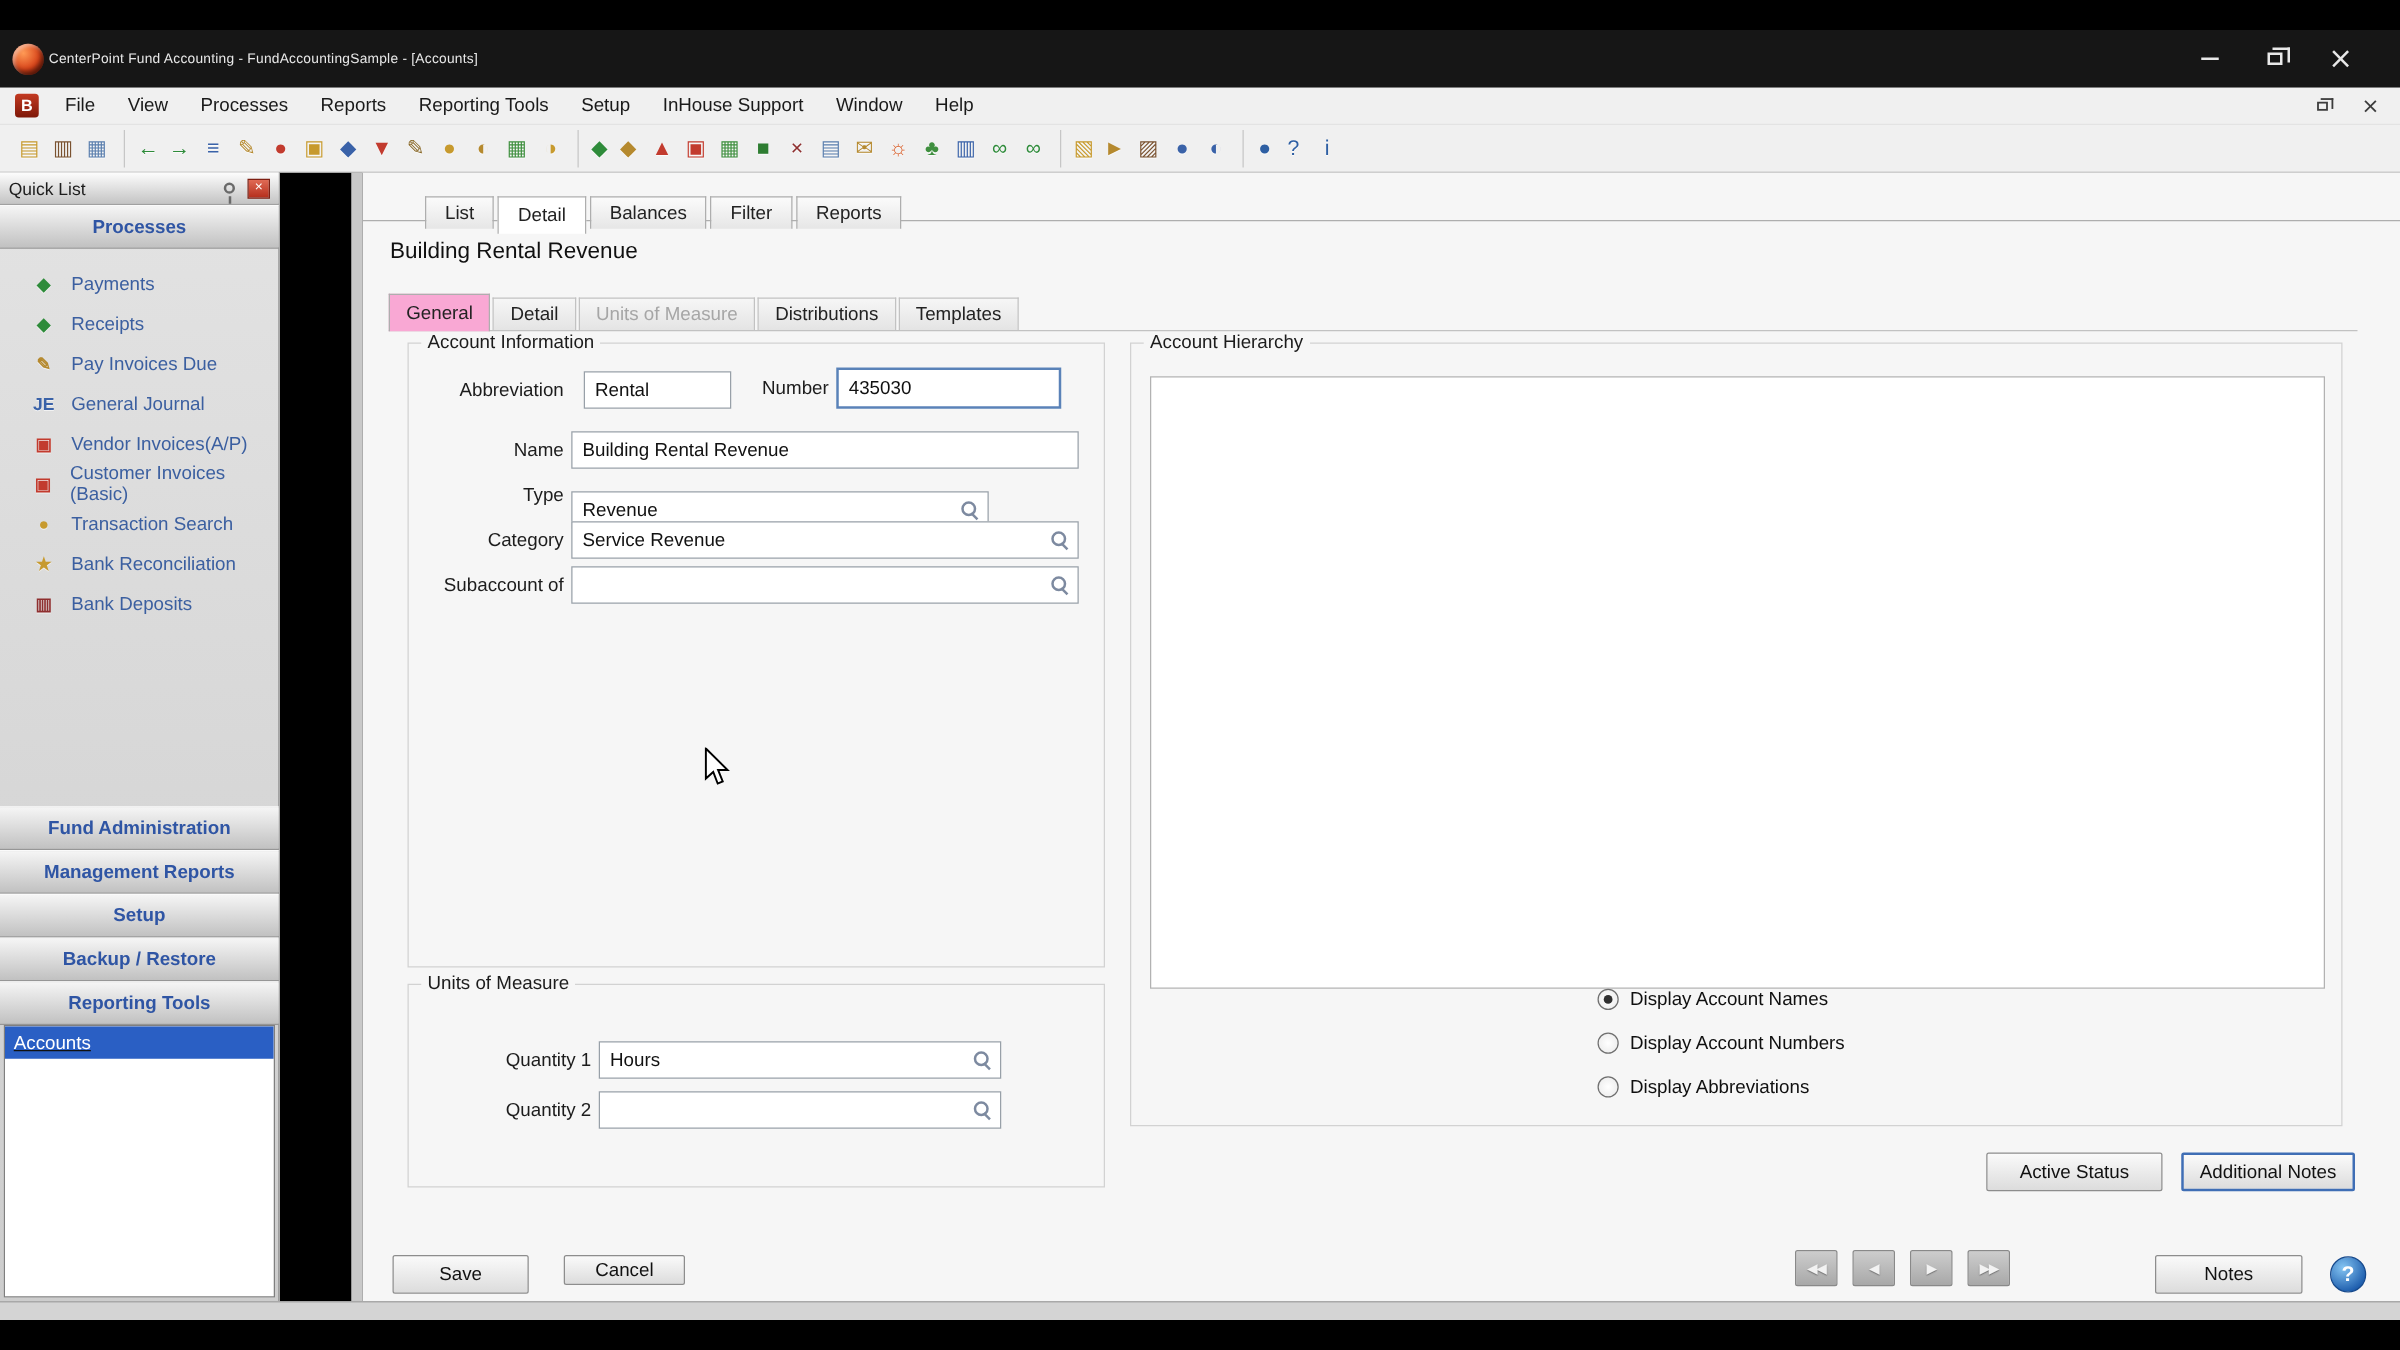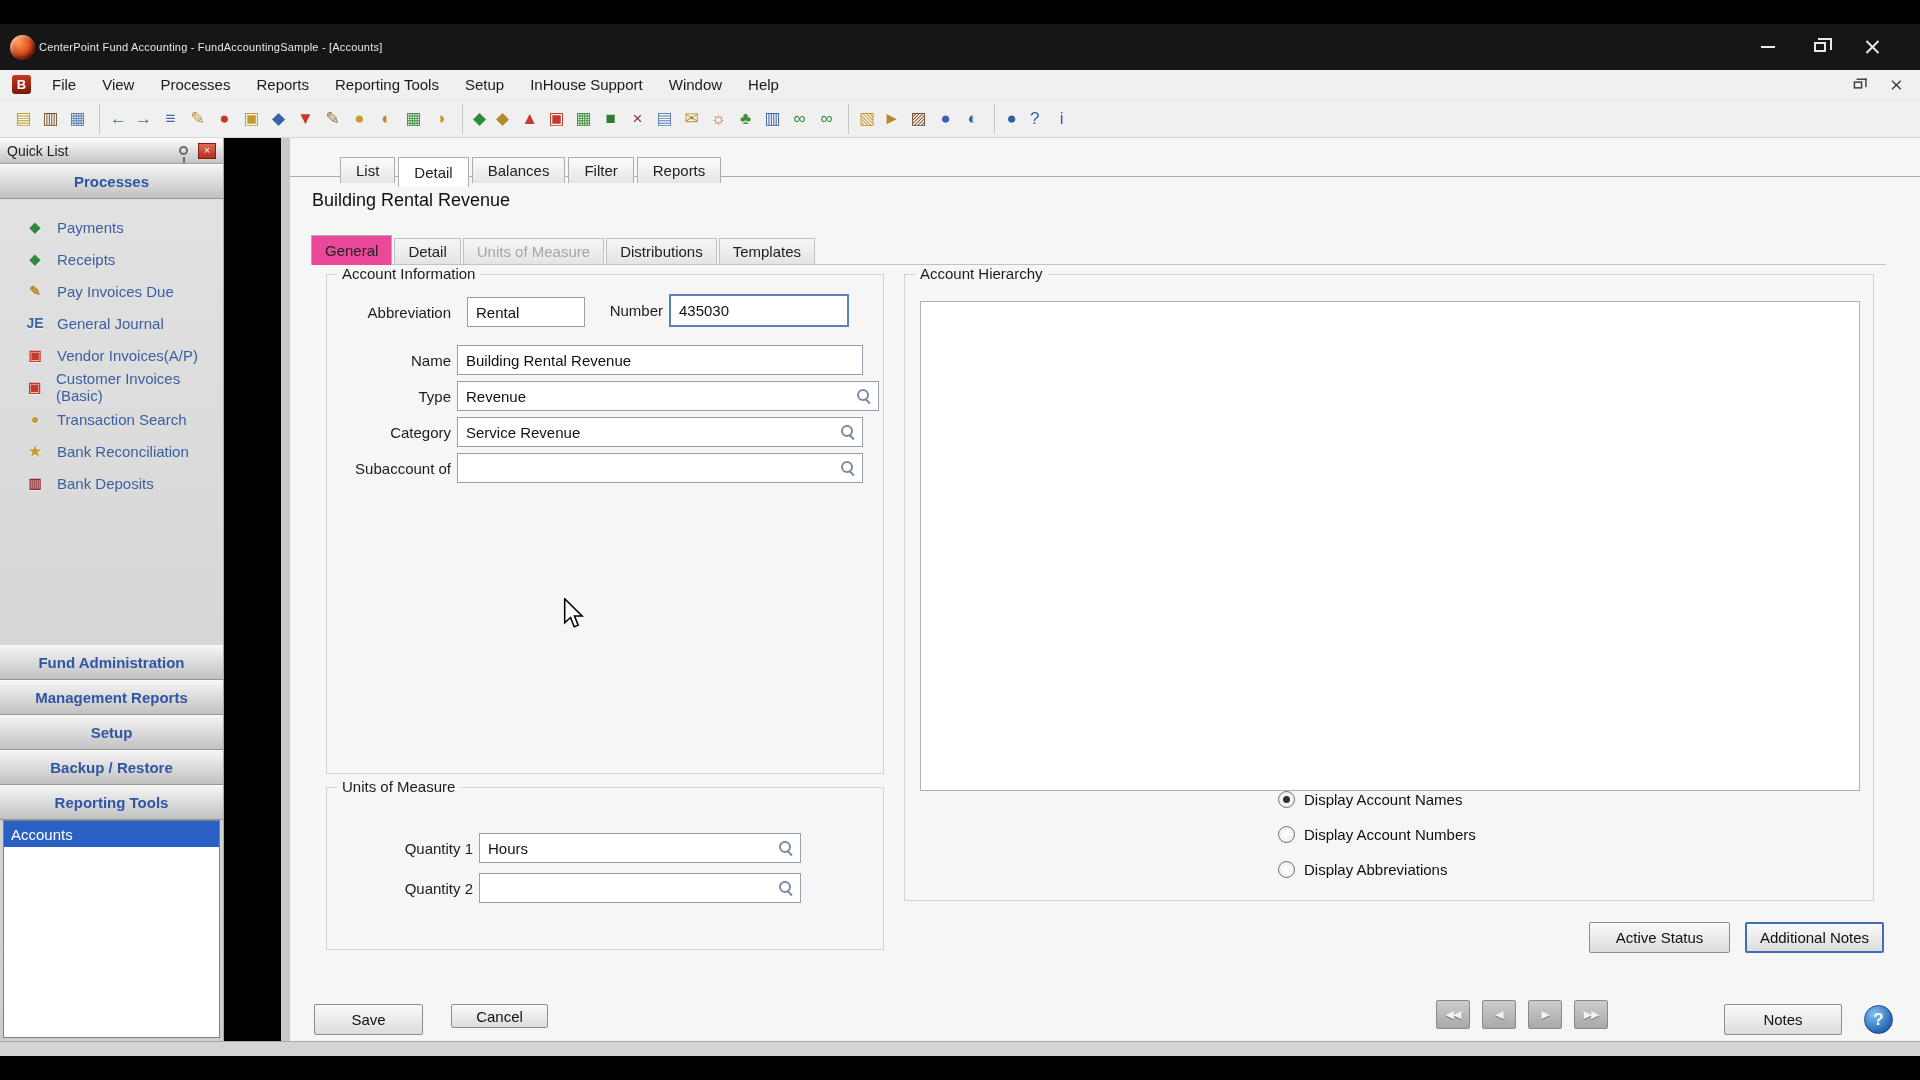--- a/index.html
+++ b/index.html
@@ -85,7 +85,7 @@
   .tabs-inner { position:absolute; left:21px; top:97px; height:30px; display:flex; align-items:flex-end; z-index:2; }
   .tab-inner { height:26px; margin-bottom:1px; margin-right:2px; padding:0 13px; display:flex; align-items:center;
     font-size:15px; color:#222; background:linear-gradient(#f6f6f6,#e4e4e4); border:1px solid #c2c2c2; border-bottom:none; }
-  .tab-inner[data-state="selected"] { background:#ec4899; height:30px; margin-bottom:0; border-color:#aeaeae; z-index:3; }
+  .tab-inner[data-state="selected"] { background:#f9a8d4; height:30px; margin-bottom:0; border-color:#aeaeae; z-index:3; }
   .tab-inner[data-state="disabled"] { color:#a6a6a6; }
 
   

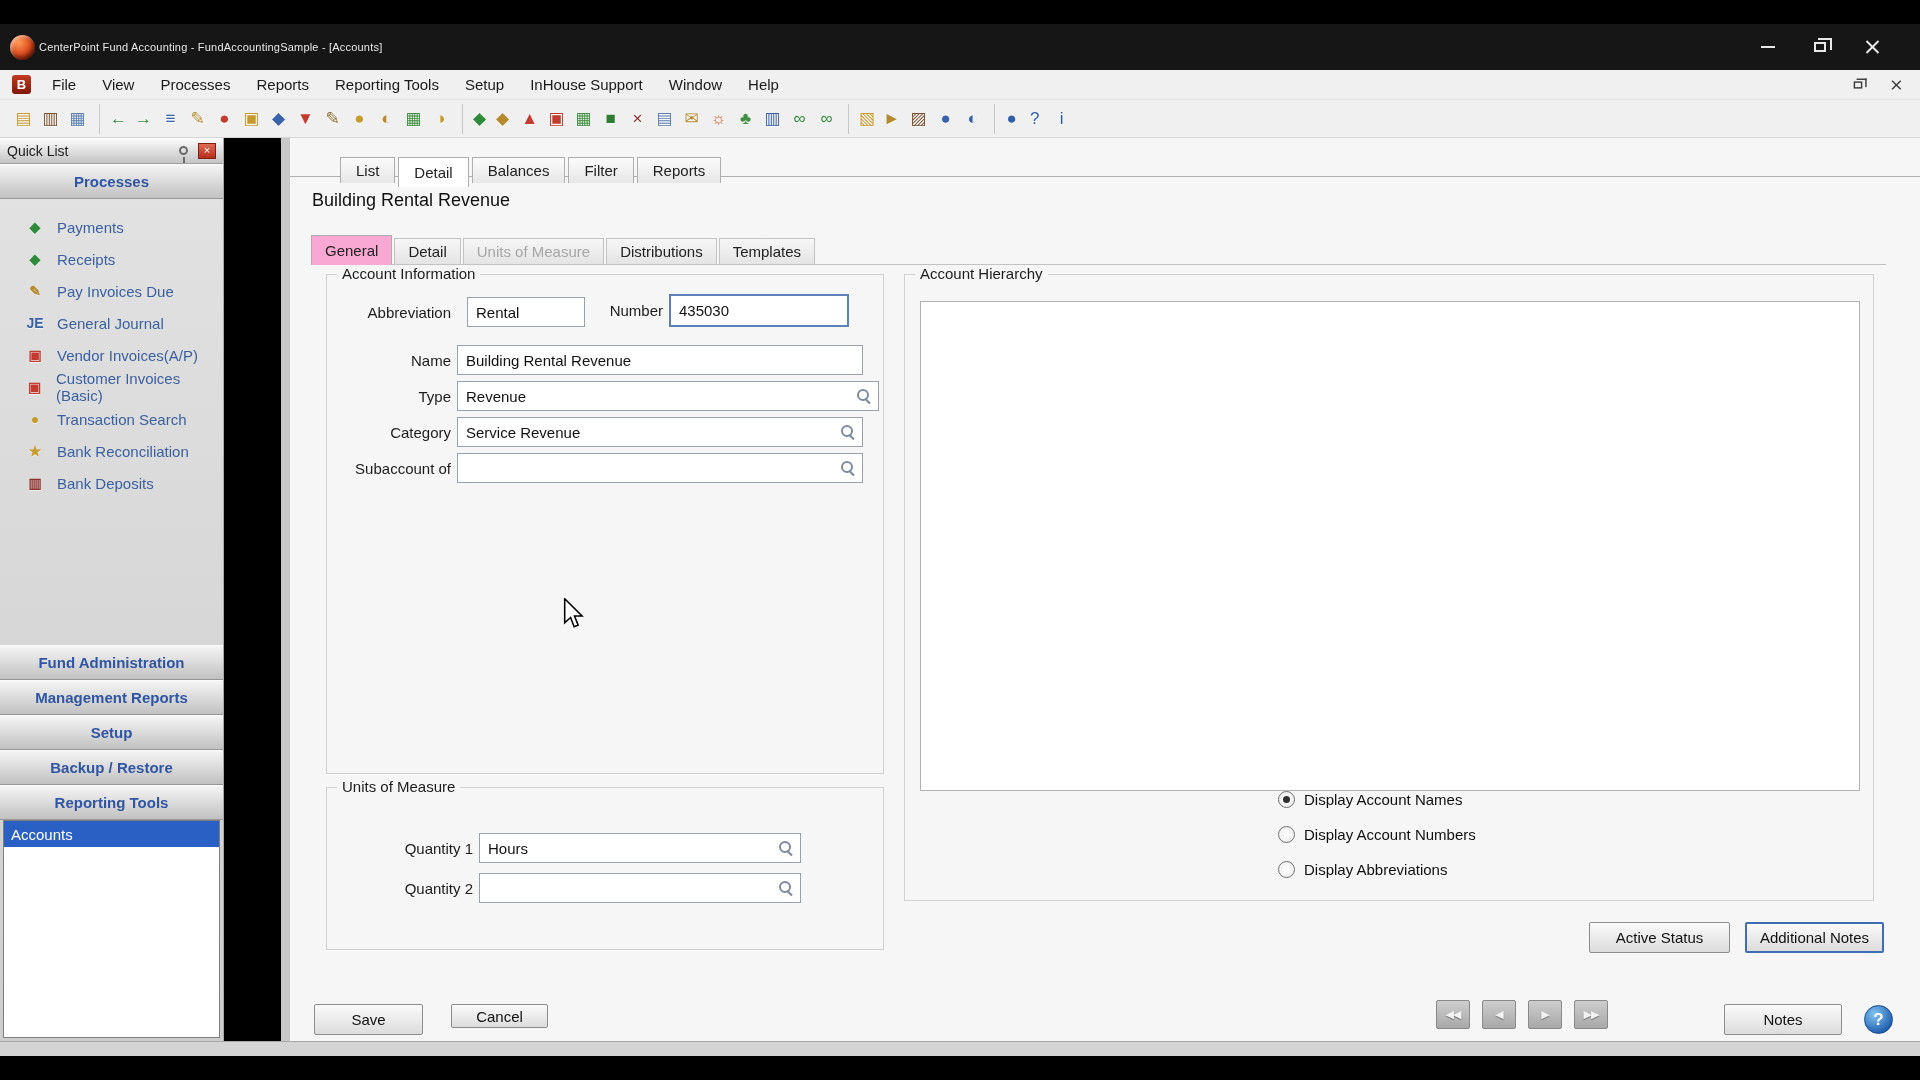--- a/index.html
+++ b/index.html
@@ -322,7 +322,7 @@
       </div>
 
       <div class="flabel" style="left:0;top:106px;width:124px">Type</div>
-      <div class="finput" style="left:130px;top:106px;width:422px">
+      <div class="finput" style="left:130px;top:118px;width:334px">
         <span class="fval">Revenue</span>
         <span class="mag"></span>
       </div>

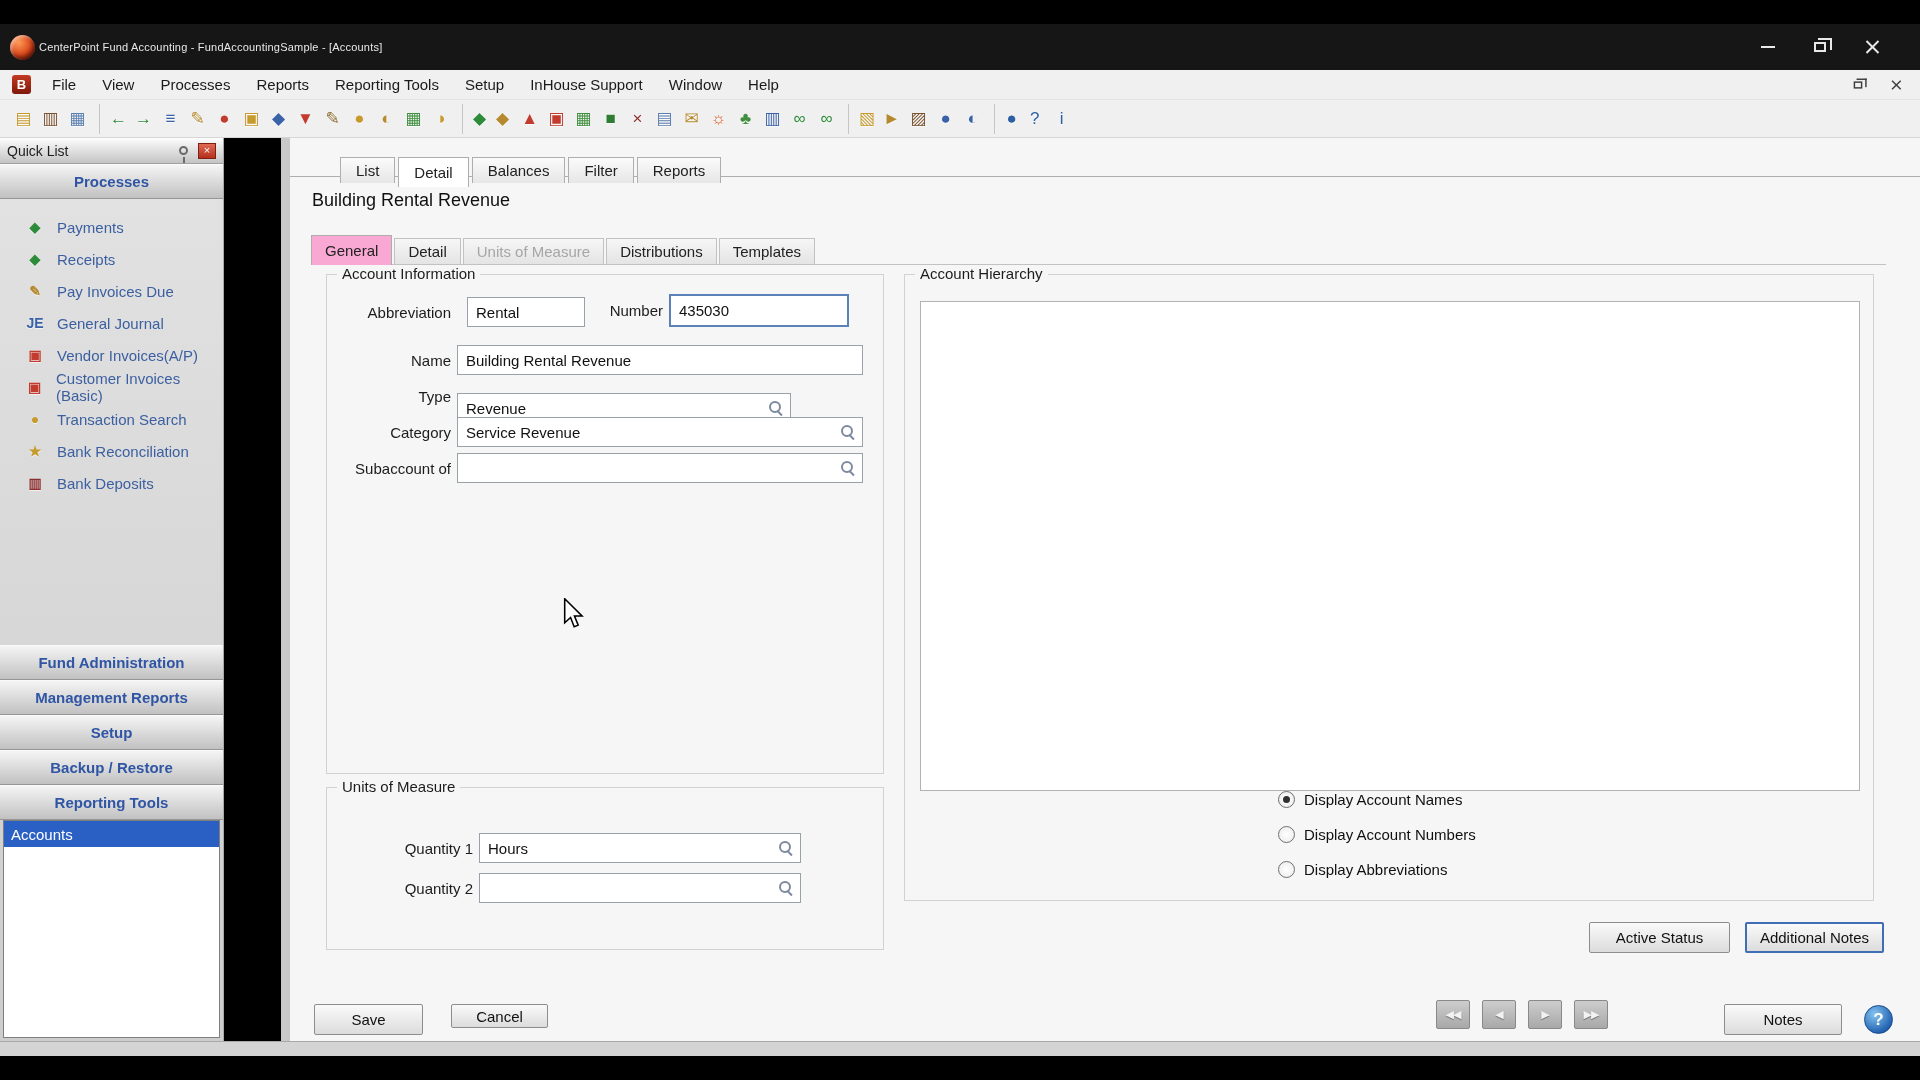--- a/index.html
+++ b/index.html
@@ -65,7 +65,7 @@
   .ql-item .icn { width:22px; height:22px; display:flex; align-items:center; justify-content:center;
     font-size:14px; font-weight:bold; text-shadow:0 1px 0 rgba(255,255,255,.6); }
   .ql-spacer { flex:1; }
-  .ql-listbox { flex:0 0 218px; margin:0 3px 3px 3px; background:#fff; border:1px solid #7f7f7f; overflow:hidden; }
+  .ql-listbox { flex:0 0 218px; margin:0 3px 3px 3px; background:#fff; border:1px solid #7f7f7f; overflow:hidden;text-decoration:underline; }
   .ql-row { height:26px; display:flex; align-items:center; padding-left:7px; font-size:15px; color:#111; }
   .ql-row[data-selected="true"] { background:#2a5fc4; color:#fff; }
 

